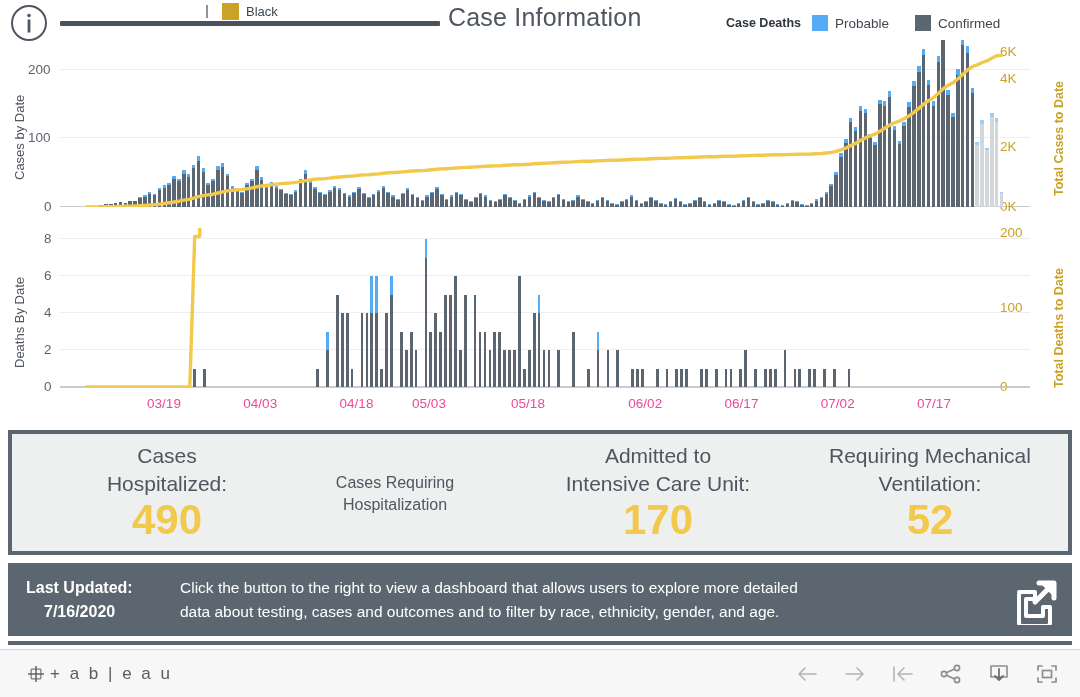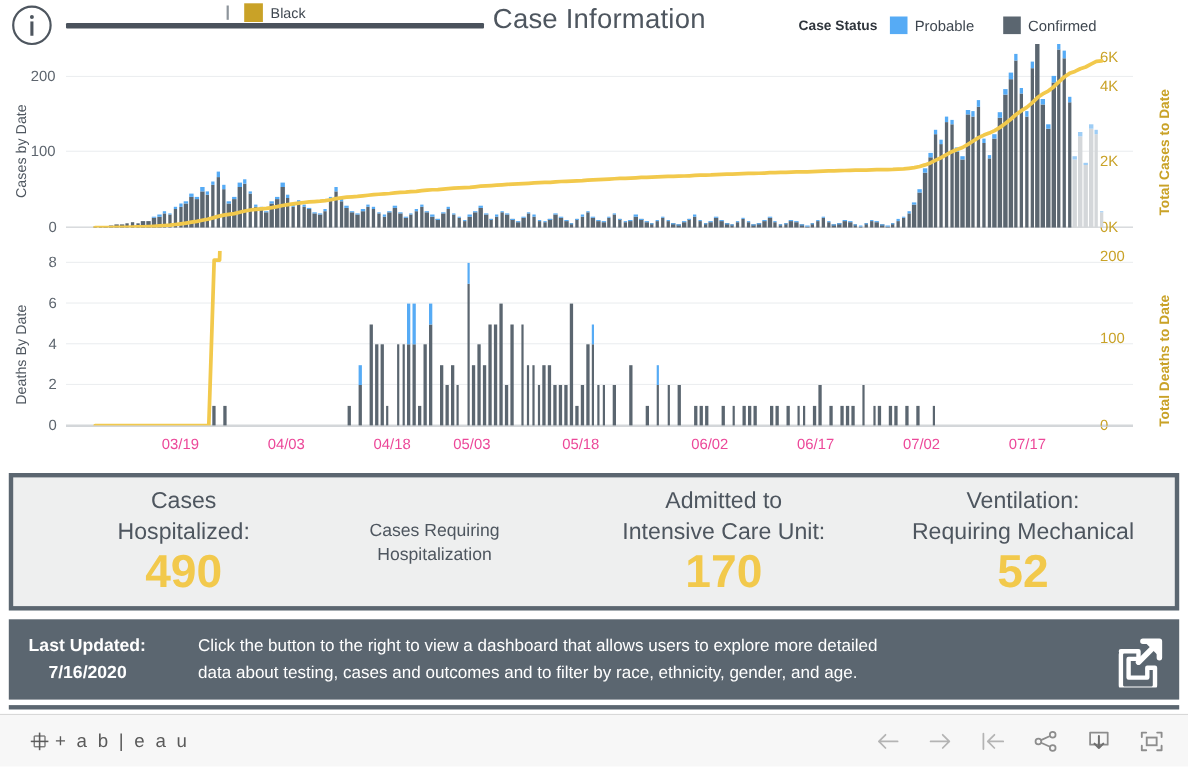--- a/index.html
+++ b/index.html
@@ -112,7 +112,7 @@
     <div class="header-title">Case Information</div>
 
     <div class="status-legend">
-      <span class="cap">Case Status</span>
+      <span class="cap">Case Deaths</span>
       <span class="sw" style="background:#56abf5"></span>
       <span class="nm">Probable</span>
       <span class="sw" style="background:#5b6670"></span>

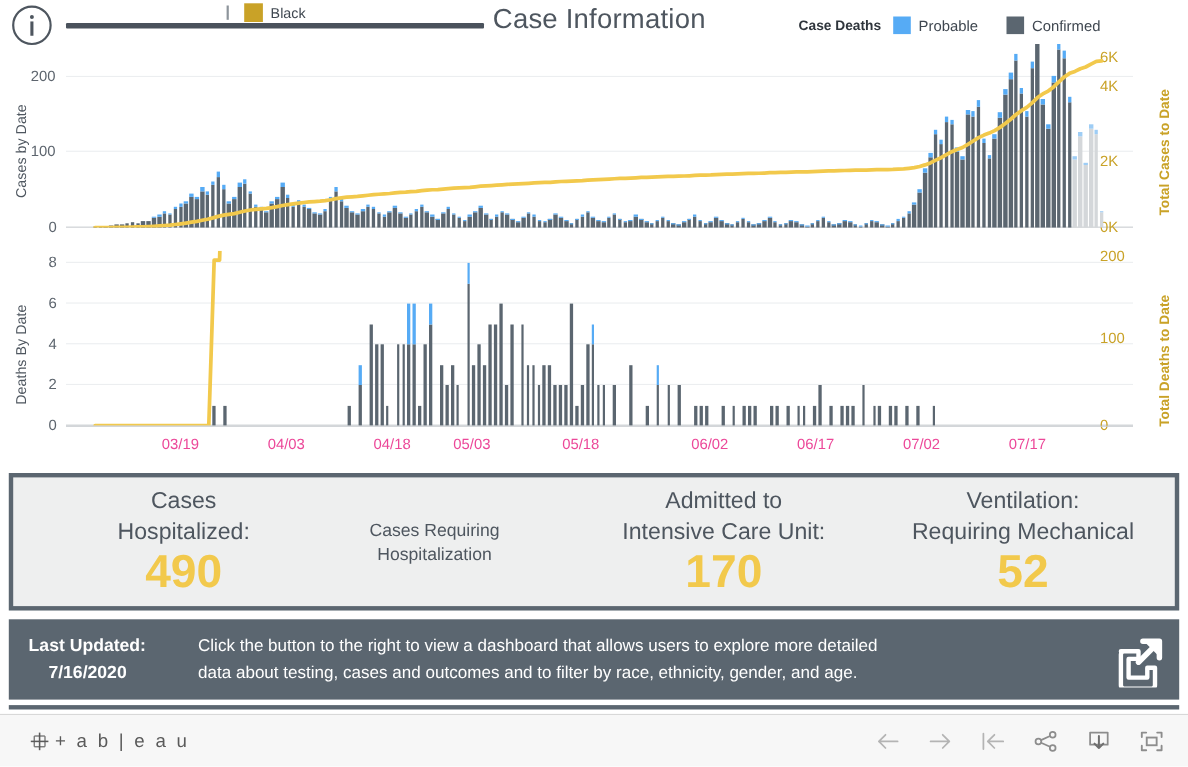--- a/index.html
+++ b/index.html
@@ -660,8 +660,8 @@
 
     <div class="kpi" style="left:782px; width:272px;">
       <div class="kpi-label">
+        <div>Requiring Mechanical</div>
         <div>Ventilation:</div>
-        <div>Requiring Mechanical</div>
       </div>
       <div class="kpi-value">52</div>
     </div>

